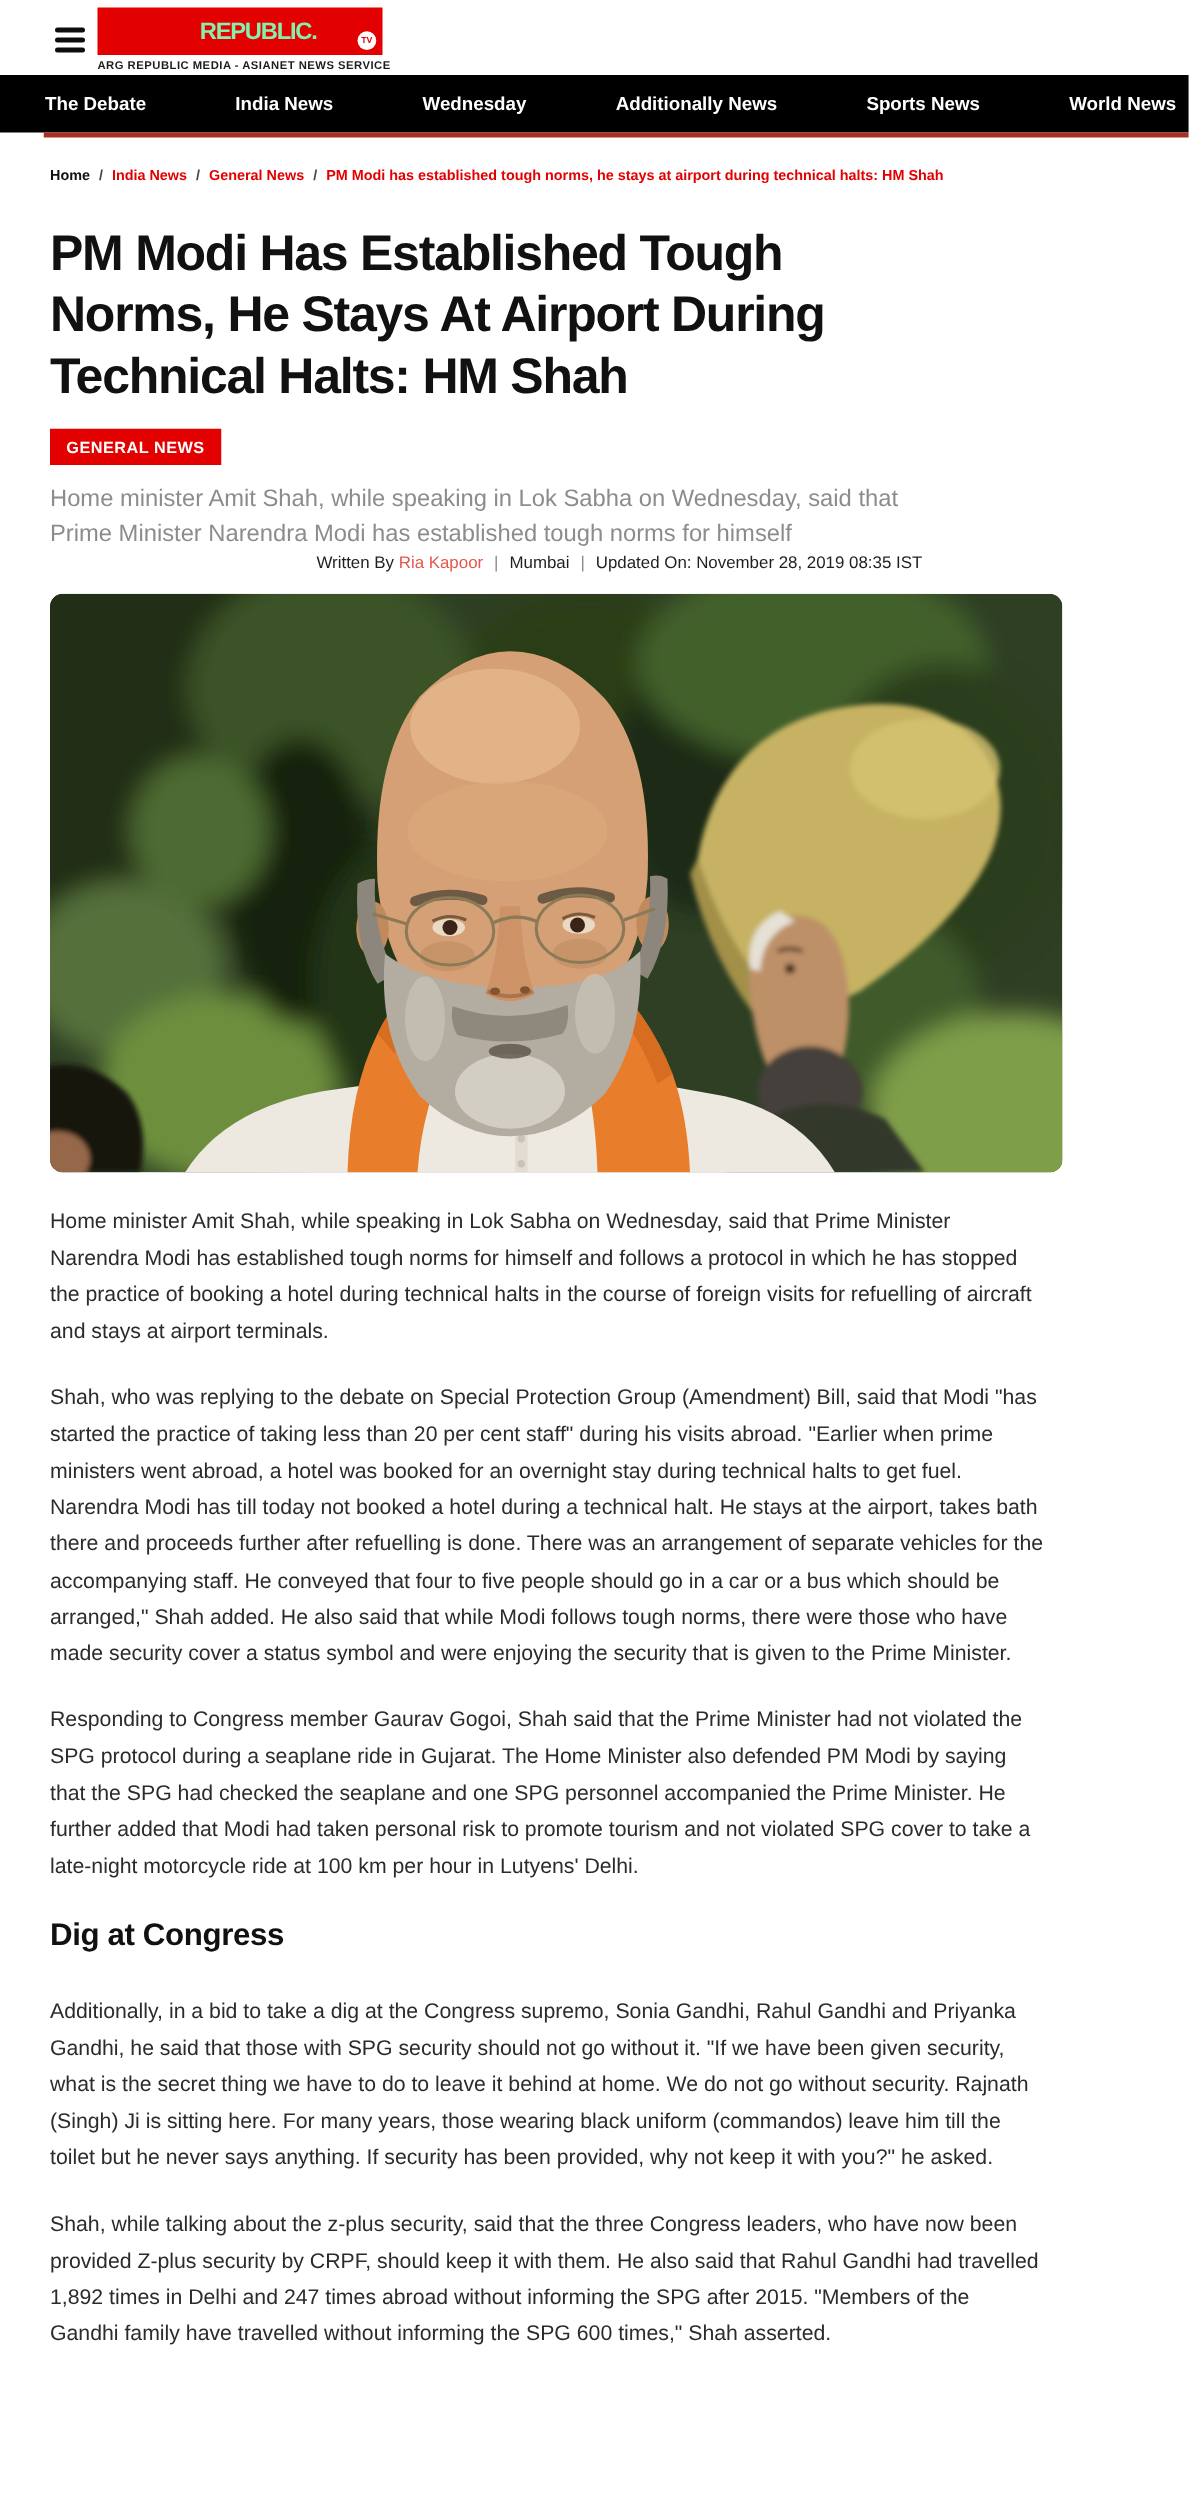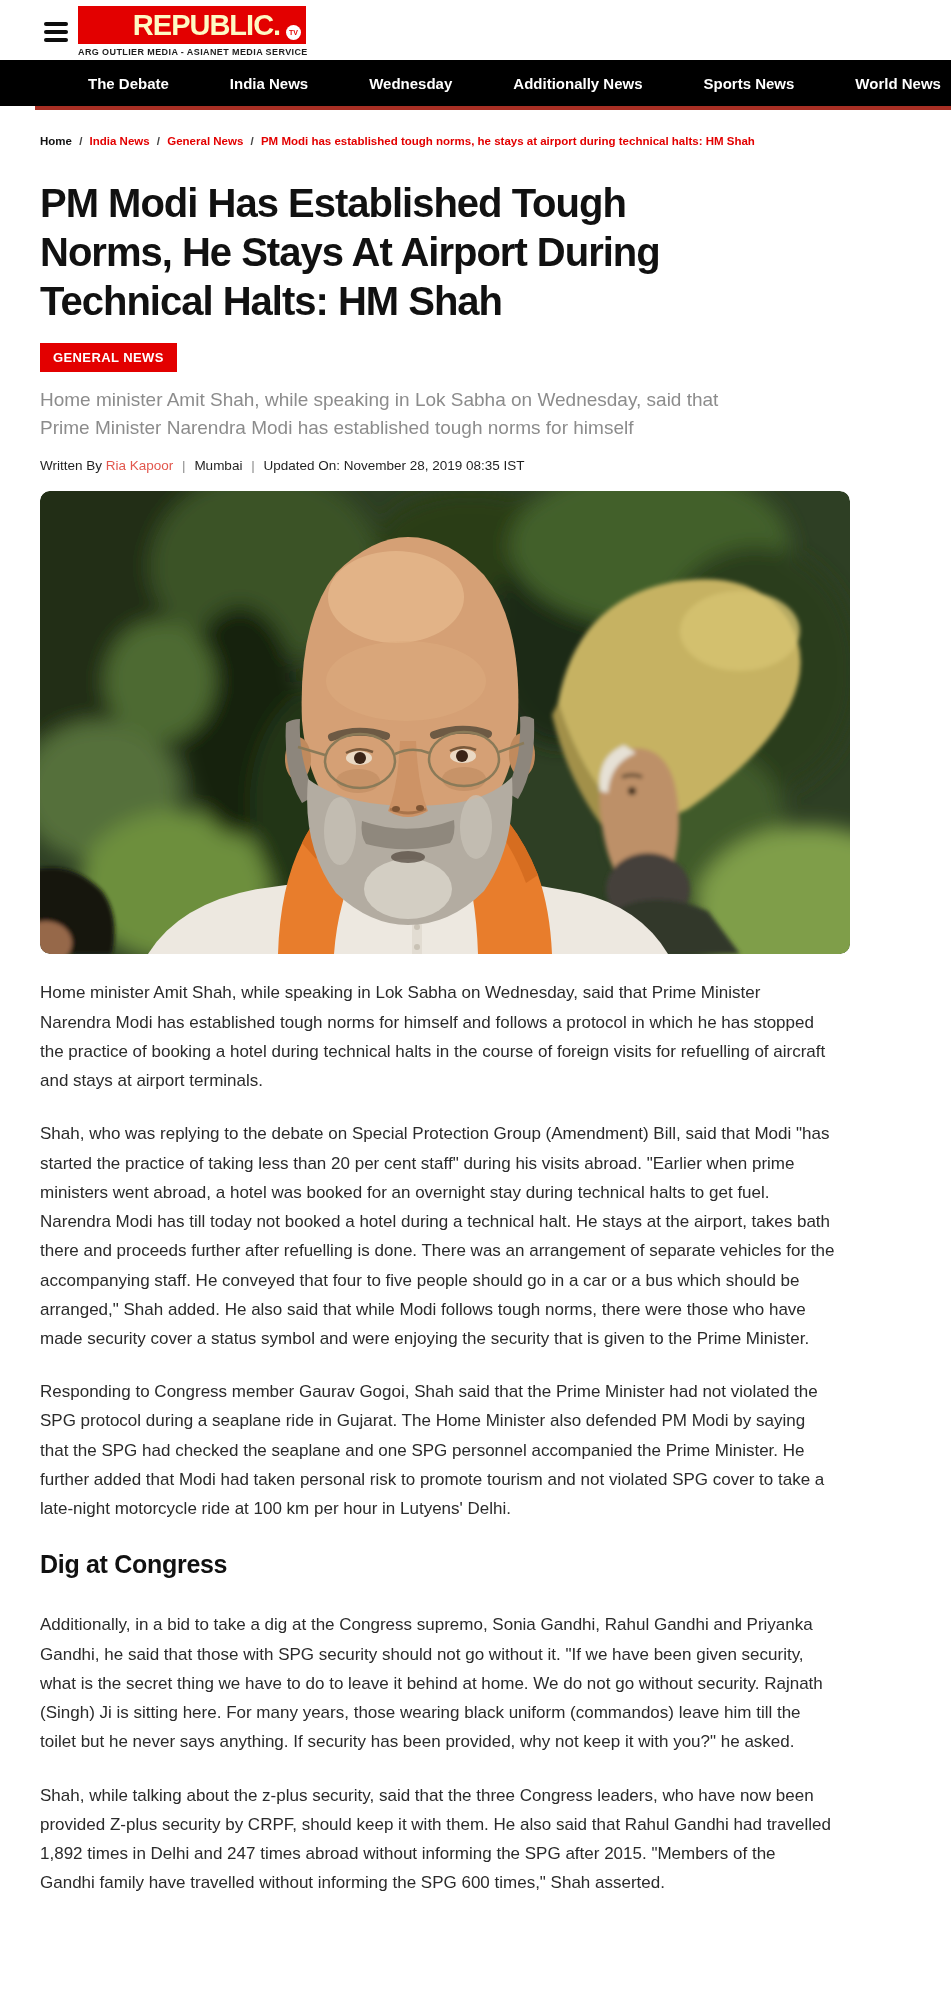--- a/index.html
+++ b/index.html
@@ -15,7 +15,7 @@
   .menu-btn span { display:block; height:4px; background:#0d0d0d; border-radius:2px; }
   .logo-wrap { display:inline-block; text-align:left; }
   .logo-box { position:relative; width:228px; height:38px; background:#e30000; display:flex; align-items:center; justify-content:center; text-decoration:none; }
-  .logo-text { color:#fef9c3; font-weight:bold; font-size:29px; letter-spacing:-1px; line-height:1;margin-left:29px; }
+  .logo-text { color:#86efac; font-weight:bold; font-size:19px; letter-spacing:-1px; line-height:1;margin-left:29px; }
   .logo-tv { position:absolute; right:5px; bottom:4px; width:15px; height:15px; background:#fff; border-radius:50%; color:#e30000; font-size:7px; font-weight:bold; display:flex; align-items:center; justify-content:center; }
   .logo-tagline { display:block; width:228px; margin-top:3px; font-size:9px; font-weight:bold; color:#1d1d1d; letter-spacing:0.4px; white-space:nowrap; }
   

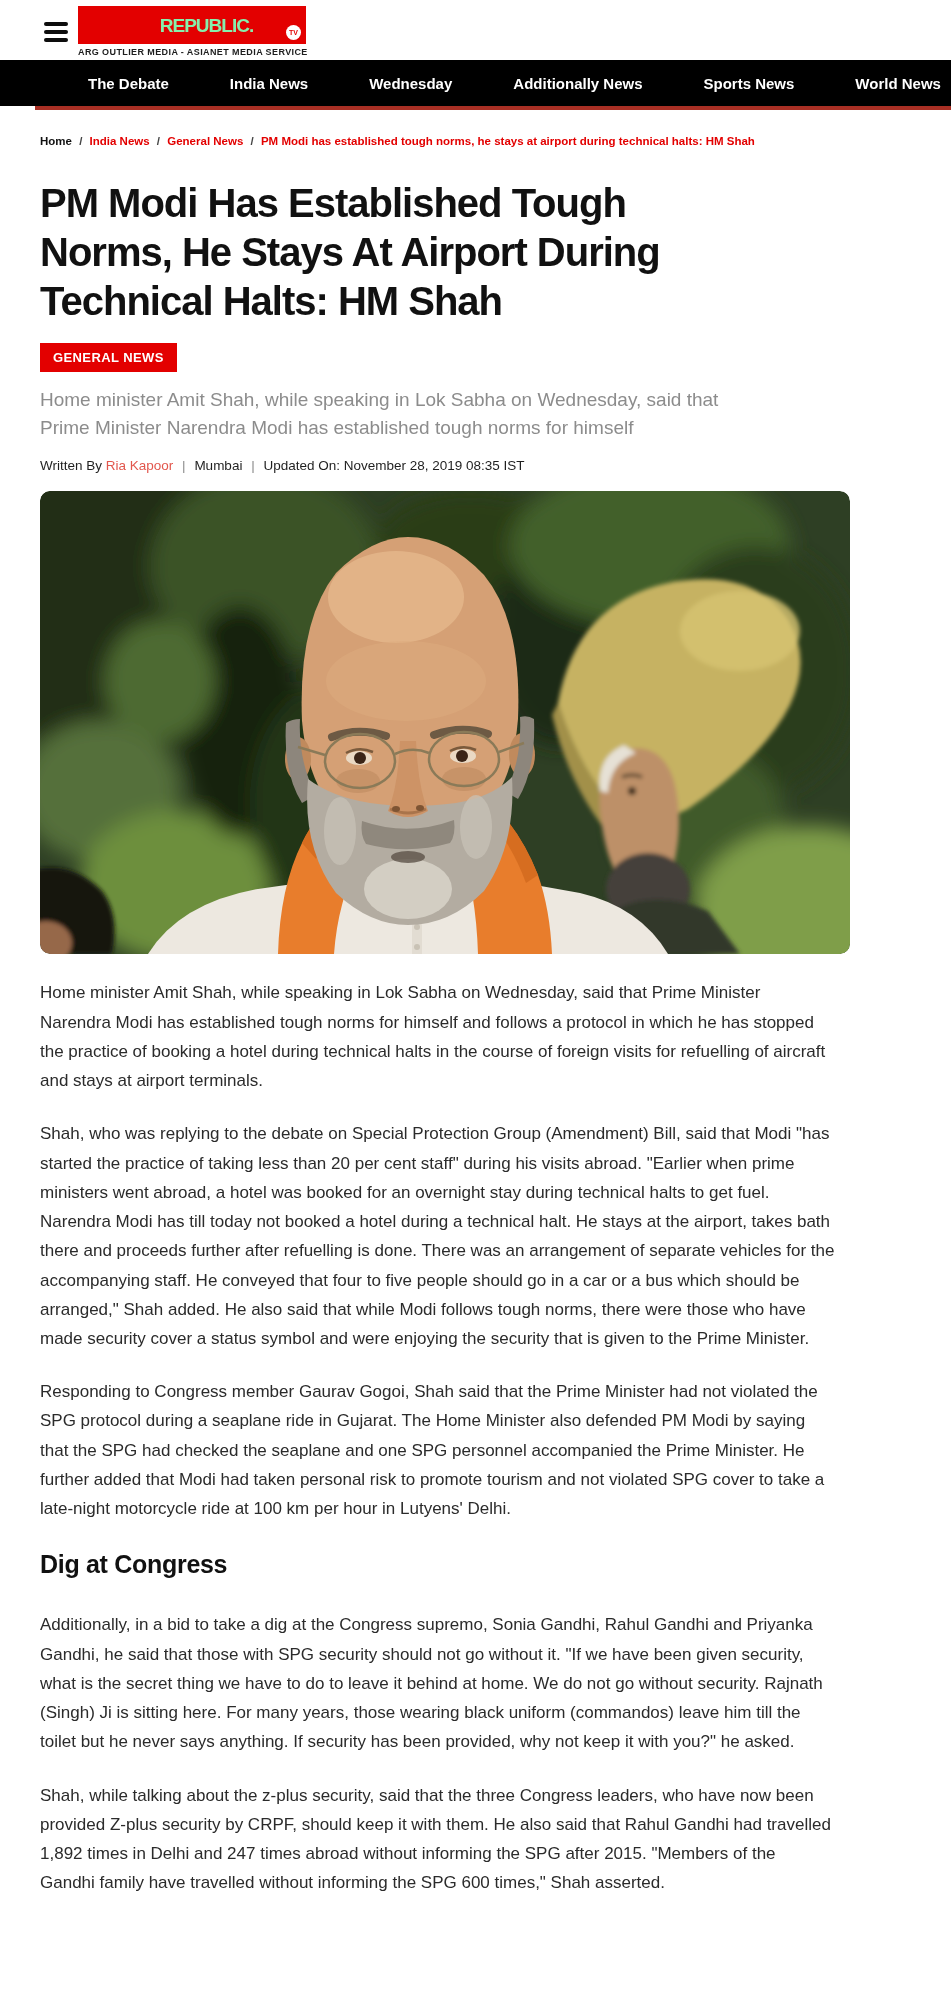--- a/index.html
+++ b/index.html
@@ -57,7 +57,7 @@
       <span class="logo-text">REPUBLIC.</span>
       <span class="logo-tv">TV</span>
     </div>
-    <span class="logo-tagline">ARG OUTLIER MEDIA - ASIANET MEDIA SERVICE</span>
+    <span class="logo-tagline">ARG REPUBLIC MEDIA - ASIANET NEWS SERVICE</span>
   </div>
 </header>
 

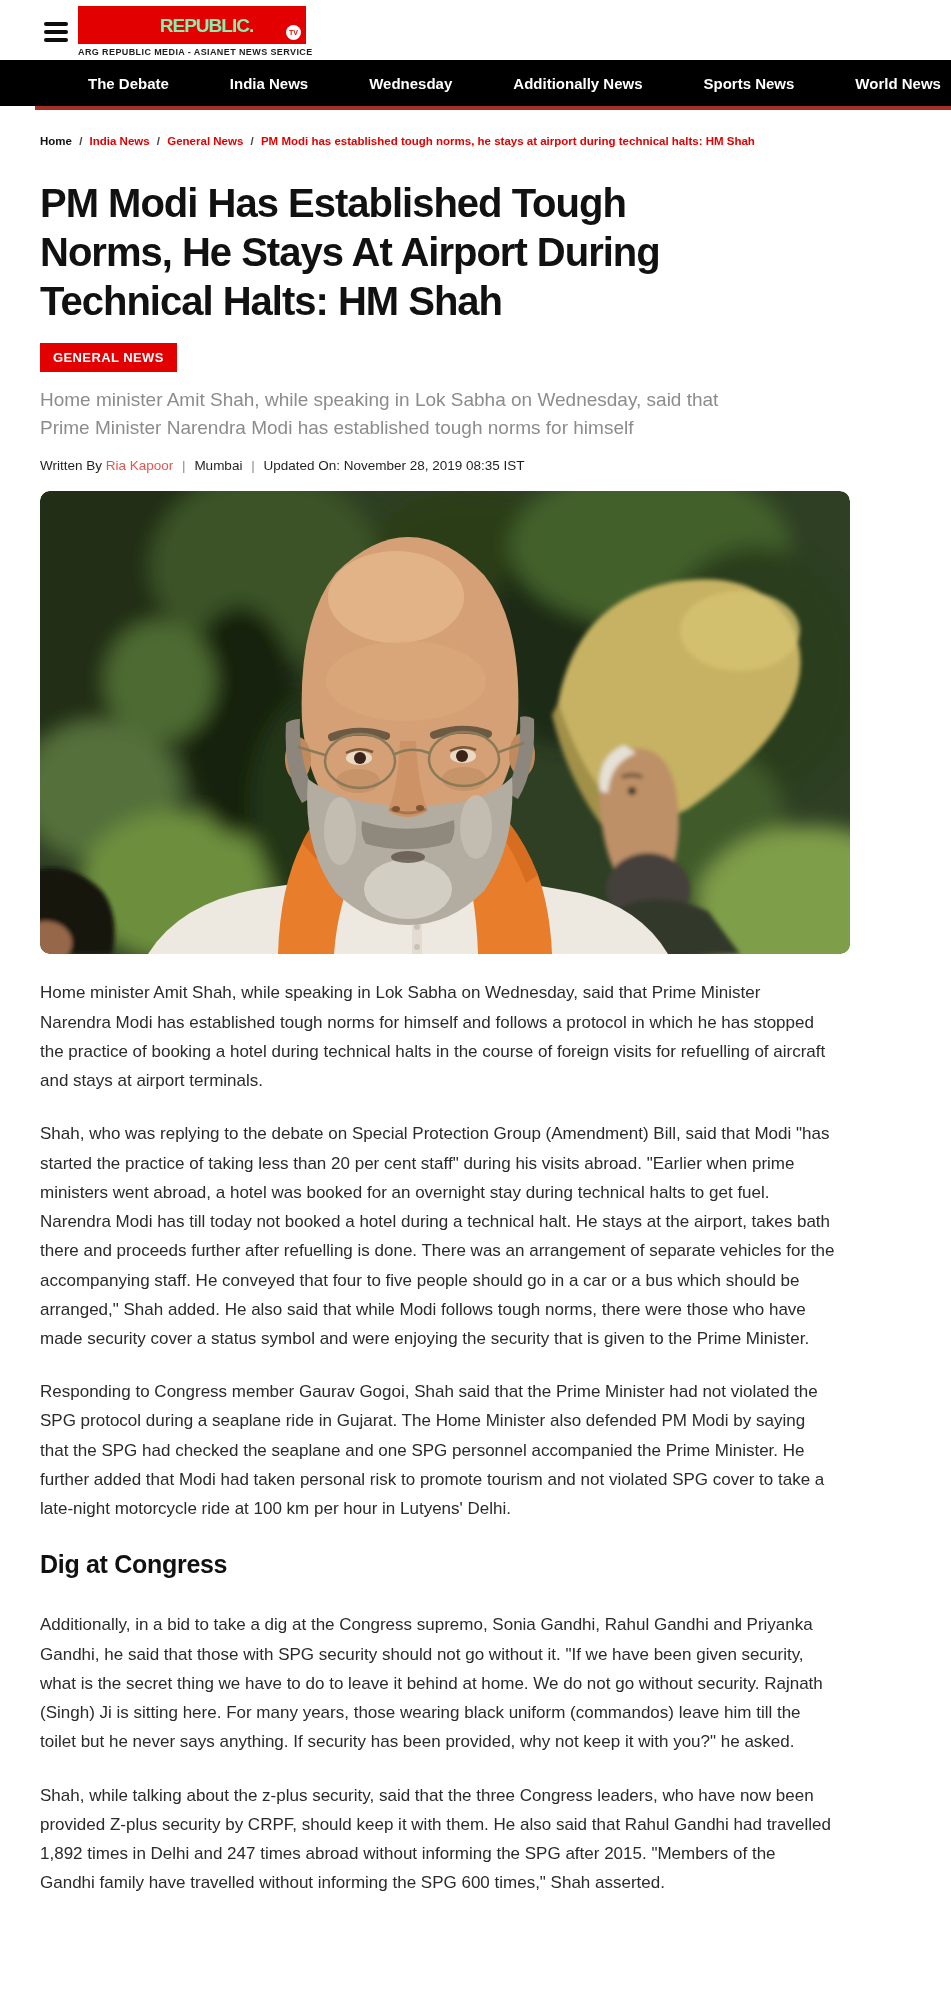--- a/index.html
+++ b/index.html
@@ -19,7 +19,7 @@
   .logo-tv { position:absolute; right:5px; bottom:4px; width:15px; height:15px; background:#fff; border-radius:50%; color:#e30000; font-size:7px; font-weight:bold; display:flex; align-items:center; justify-content:center; }
   .logo-tagline { display:block; width:228px; margin-top:3px; font-size:9px; font-weight:bold; color:#1d1d1d; letter-spacing:0.4px; white-space:nowrap; }
   
-  .main-nav { background:#000; height:46px; display:flex; align-items:center; justify-content:space-between; padding:0 10px 0 88px; }
+  .main-nav { background:#000; height:46px; display:flex; align-items:center; justify-content:space-between; padding:0 10px 0 36px; }
   .nav-item { color:#fff; font-size:15px; font-weight:bold; text-decoration:none; white-space:nowrap; }
   .nav-rule { height:4px; background:#a82f24; margin-left:35px; }
   

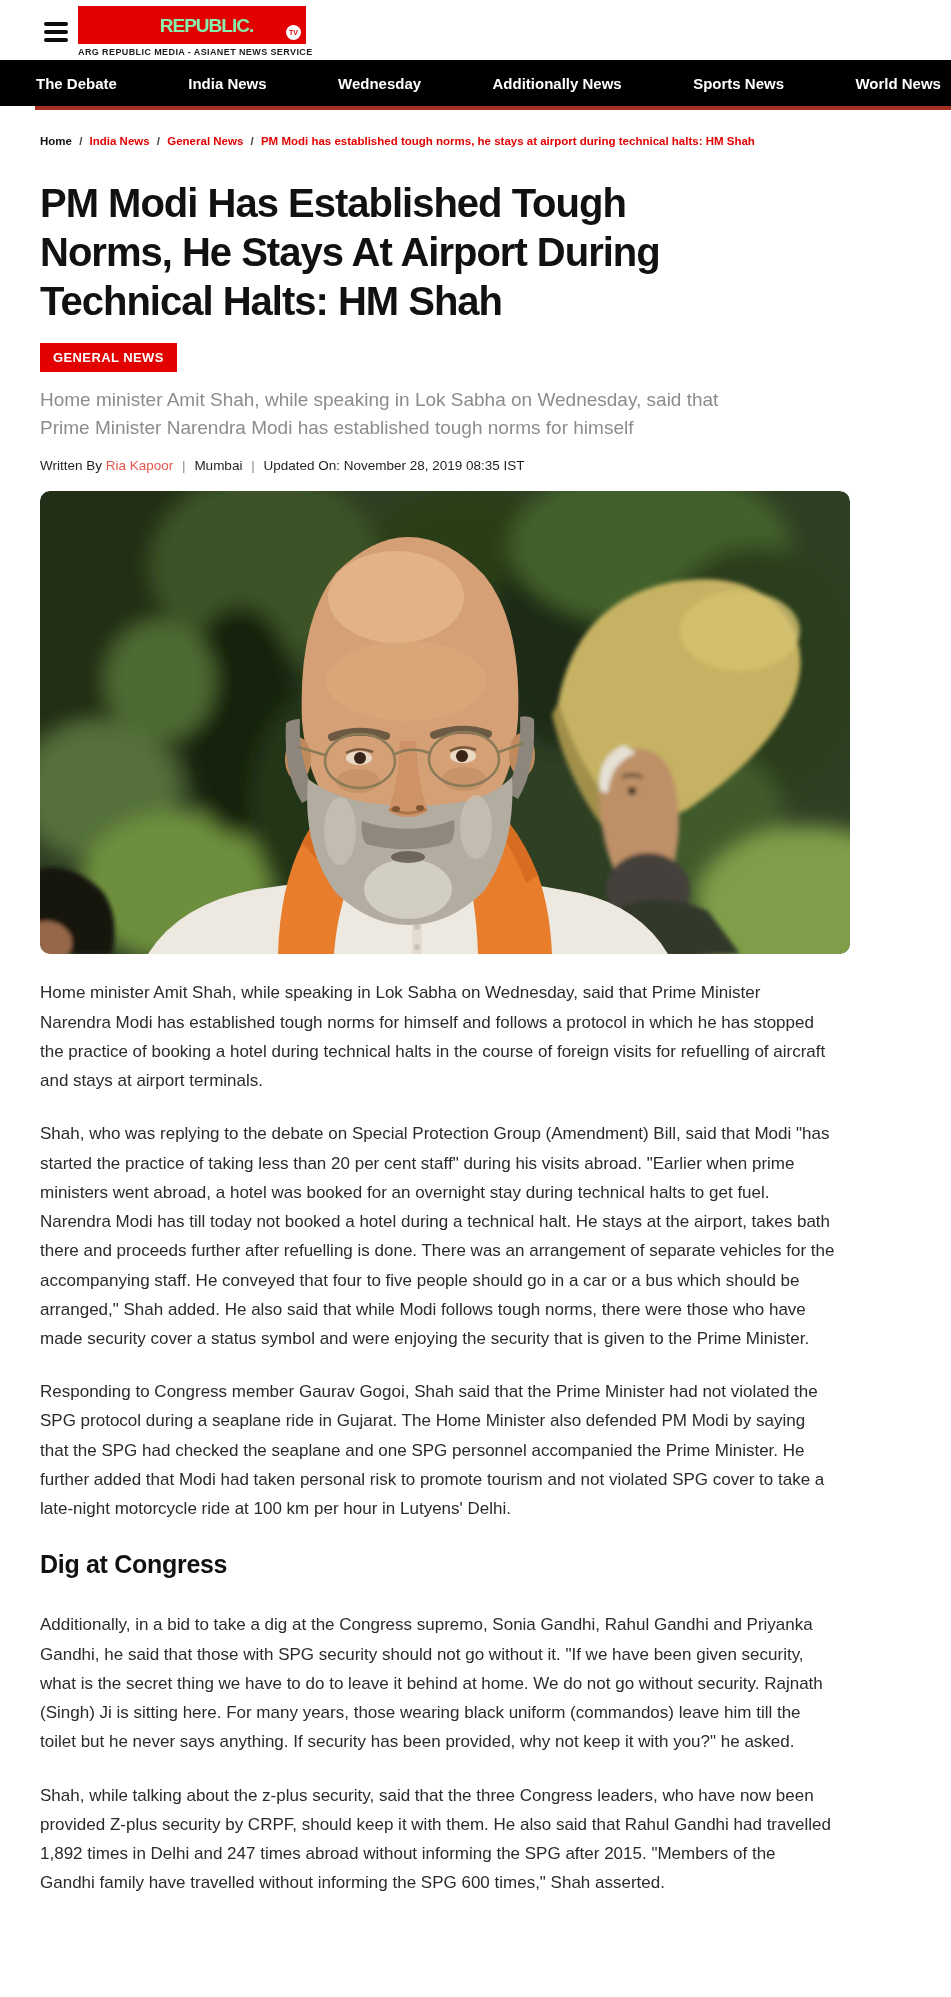--- a/index.html
+++ b/index.html
@@ -33,7 +33,7 @@
   .article-title { margin-top:30px; max-width:700px; font-size:40px; line-height:1.22; font-weight:bold; color:#111; letter-spacing:-1px; }
   .category-badge { display:inline-block; margin-top:18px; background:#e30000; color:#fff; font-size:13px; font-weight:bold; letter-spacing:0.4px; padding:7px 13px; text-decoration:none; }
   .article-subtitle { margin-top:14px; max-width:710px; font-size:19px; line-height:1.45; color:#8c8c8c; }
-  .byline { margin-top:17px; font-size:13.5px; color:#1f1f1f; }
+  .byline { margin-top:1px; font-size:13.5px; color:#1f1f1f;text-align:center; }
   .byline .author { color:#e2574d; text-decoration:none; }
   .byline .divider { color:#8a8a8a; padding:0 5px; }
   

